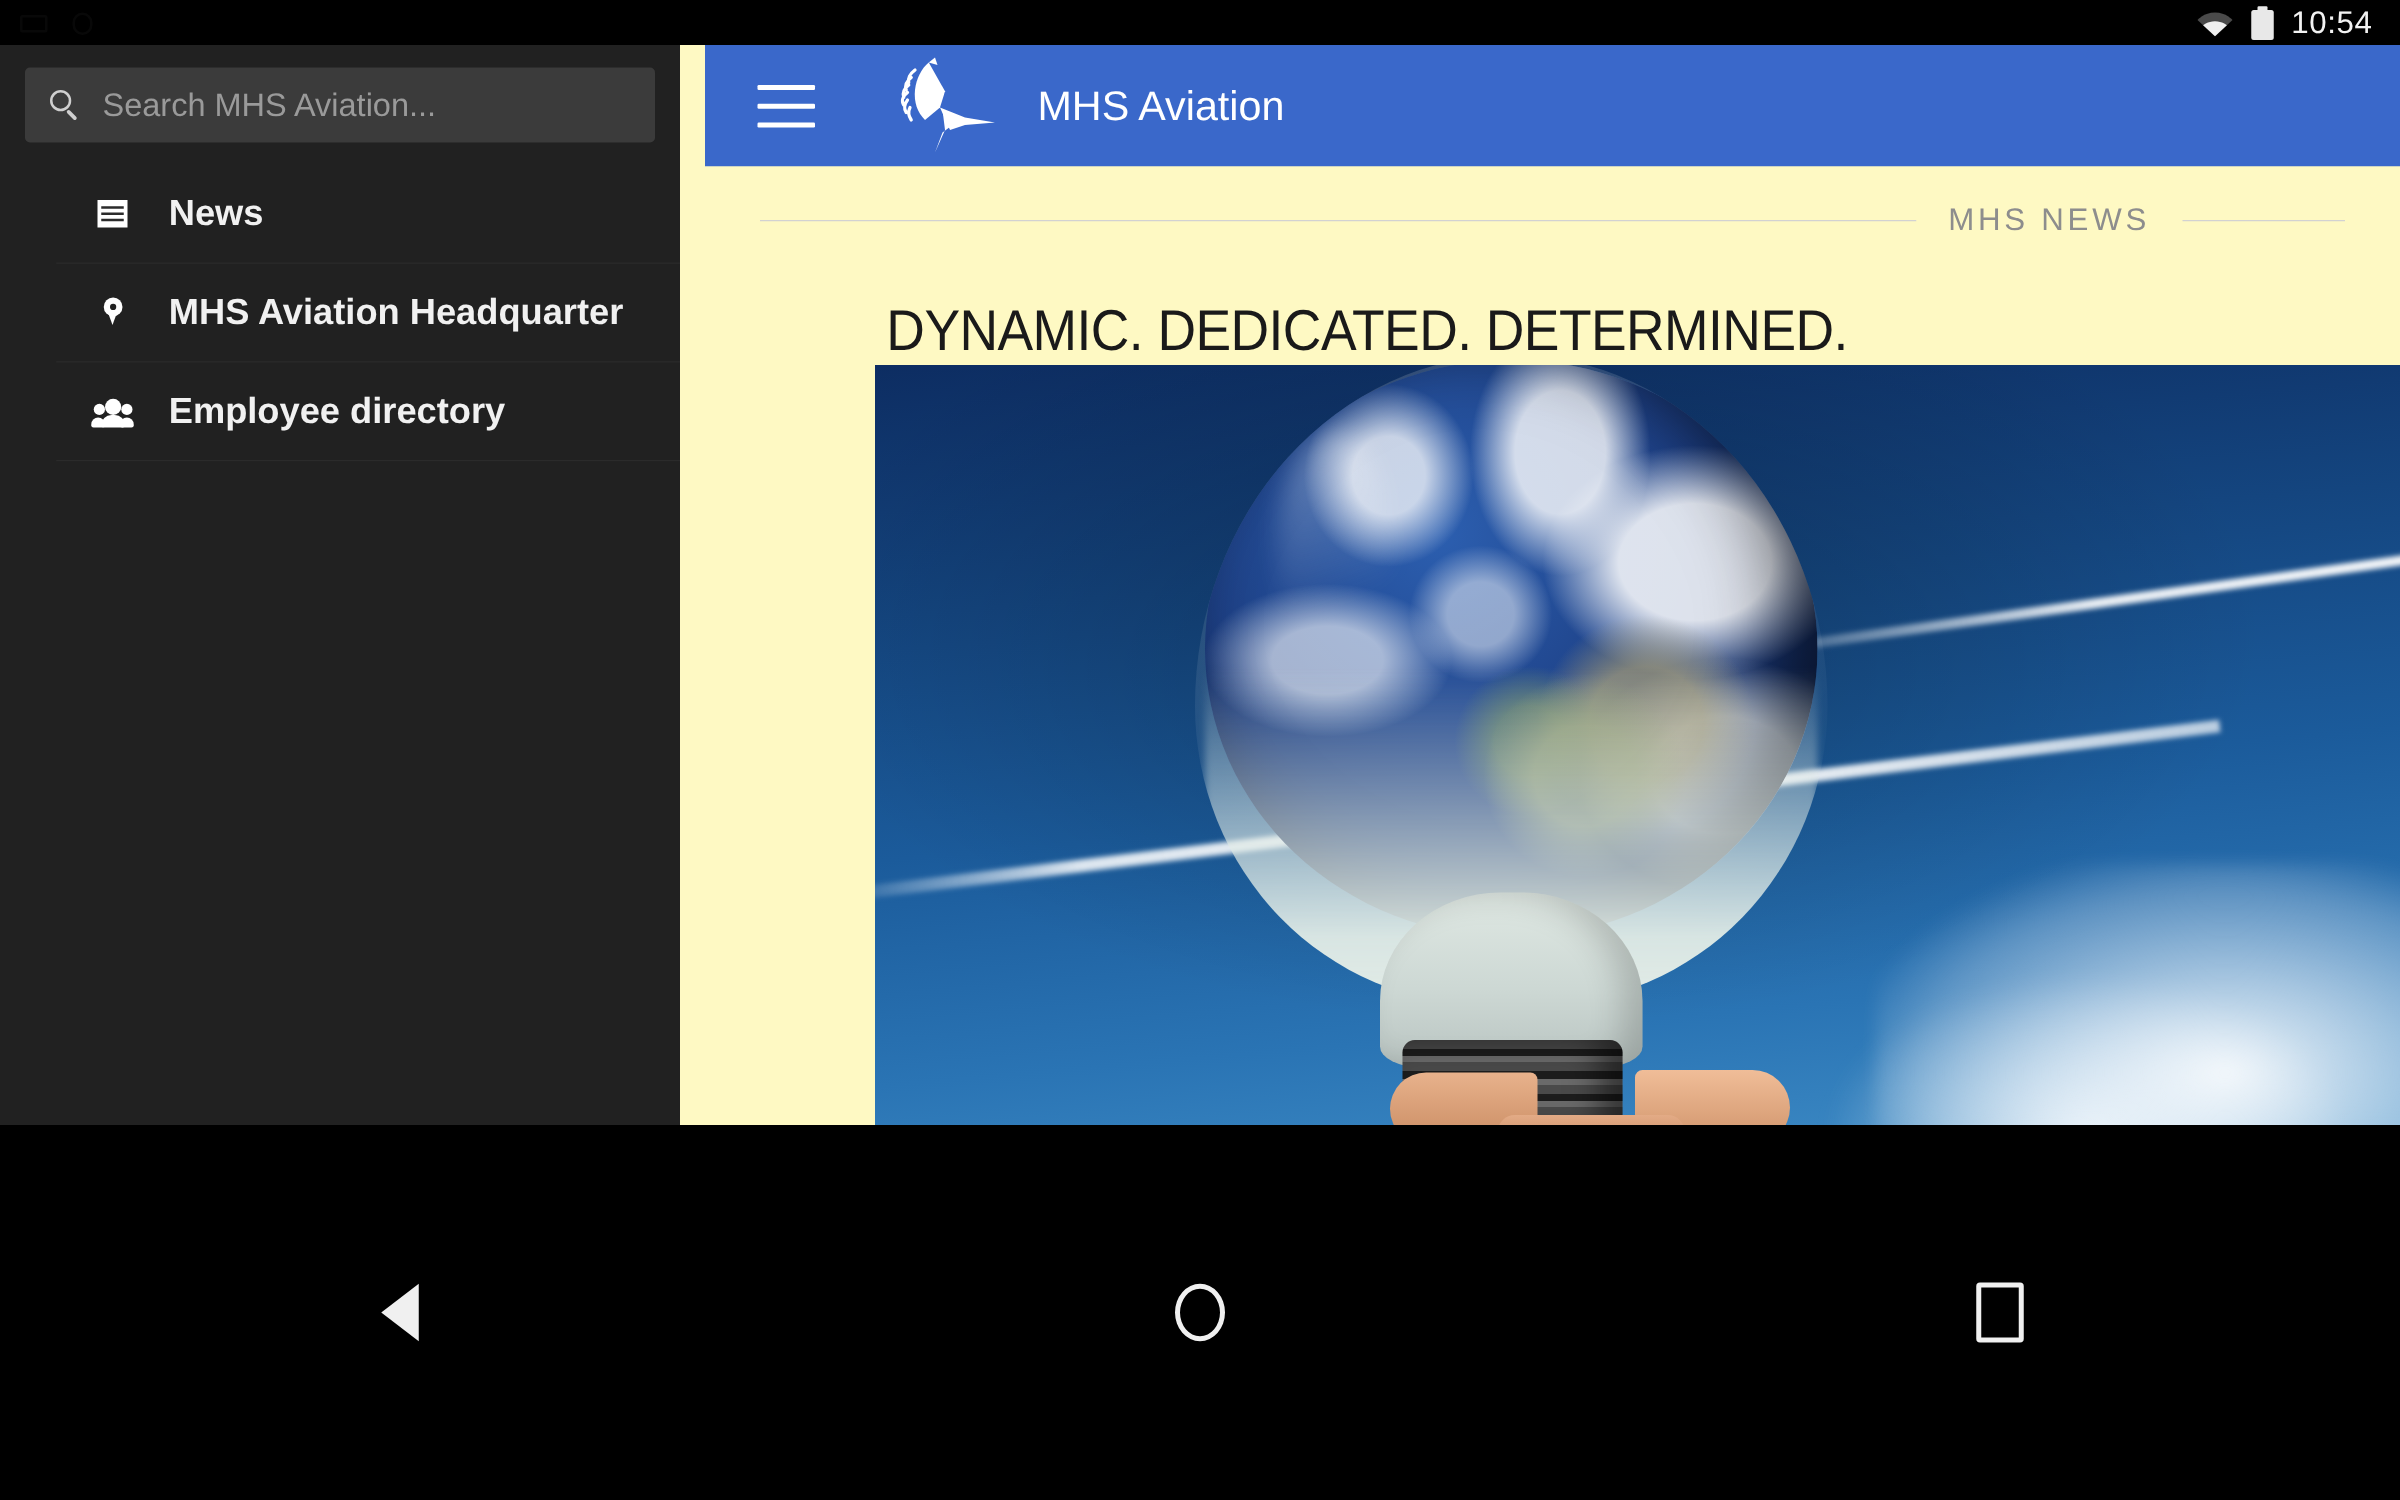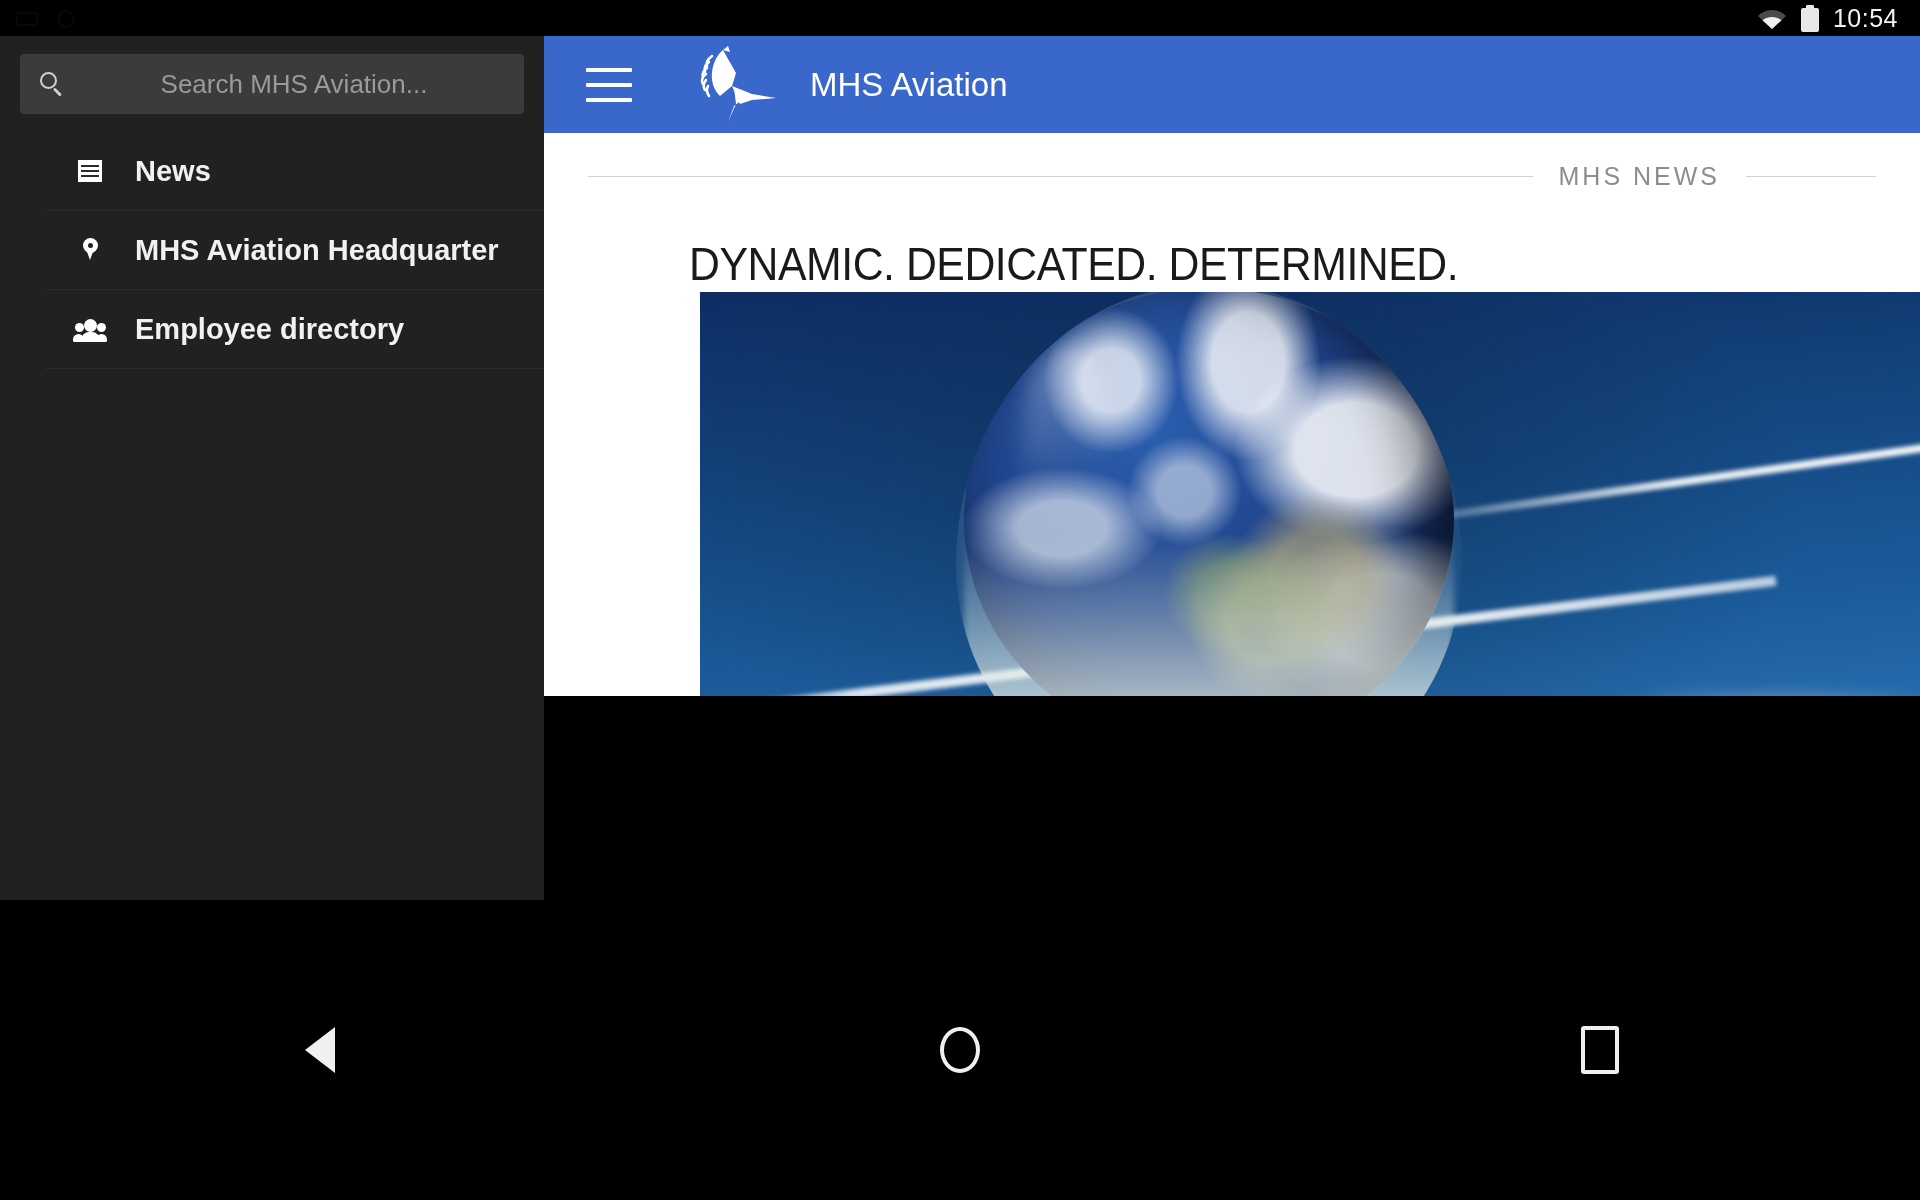--- a/index.html
+++ b/index.html
@@ -41,7 +41,7 @@
                        background:#cfcfcf; transform:rotate(45deg); transform-origin:left center;
                        border-radius:2px; }
   .search-input { background:transparent; border:0; outline:none; color:#d8d8d8;
-                  font-size:26px; font-family:"Liberation Sans", sans-serif; width:100%;text-align:center; }
+                  font-size:26px; font-family:"Liberation Sans", sans-serif; width:100%; }
   .search-input::placeholder { color:#9a9a9a; }
 
   .nav-list { margin-top:4px;padding-left:45px; }

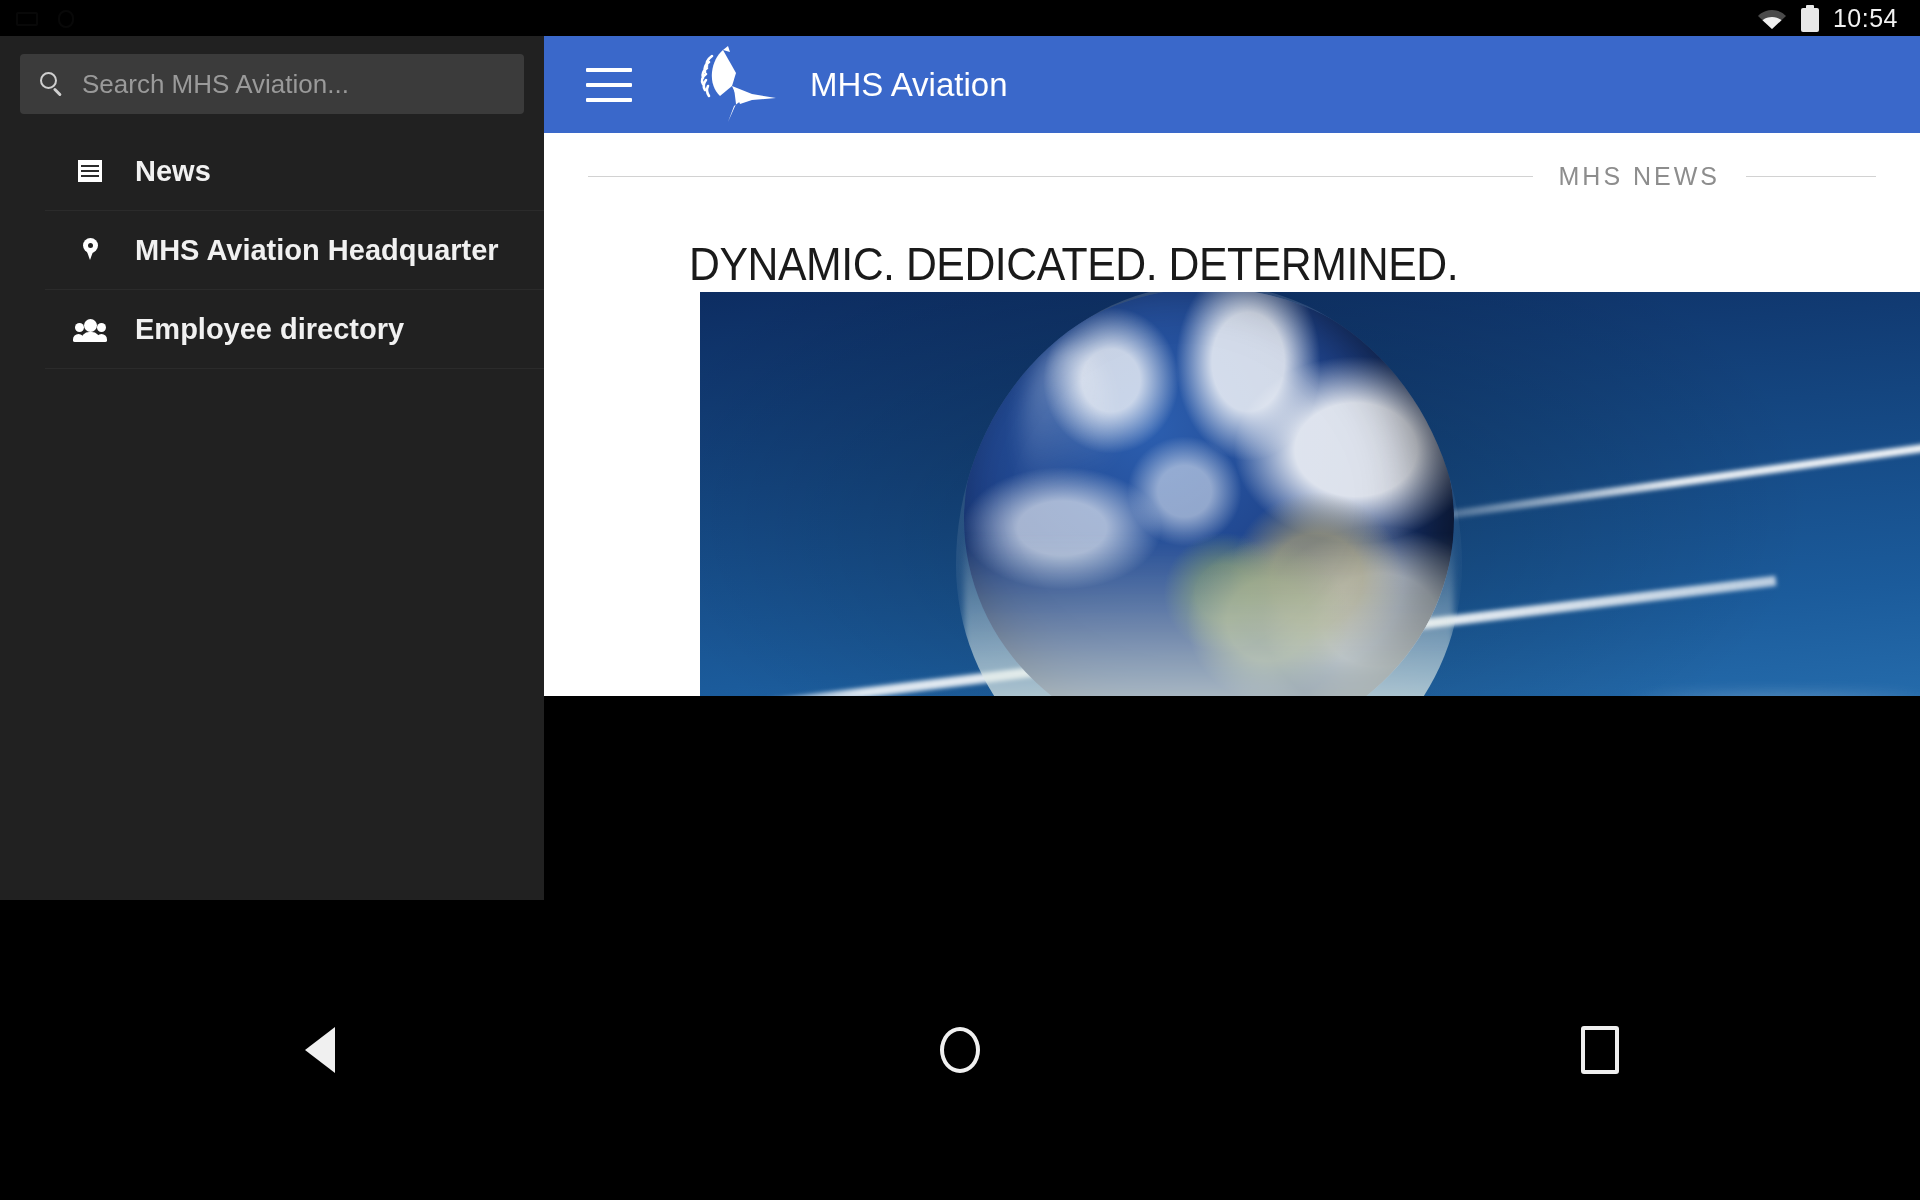--- a/index.html
+++ b/index.html
@@ -83,8 +83,8 @@
                    background:#fff; border-radius:6px 6px 2px 2px; }
 
   
-  .content { position:absolute; left:544px; top:0; width:1376px; height:660px;
-             background:#ffffff; overflow:hidden; }
+  .content { position:absolute; left:544px; top:0; width:1376px; height:864px;
+             background:#fef9c3; overflow:hidden;padding-left:20px; }
   .appbar { height:97px; background:#3a68ca; display:flex; align-items:center;
             padding-left:42px; }
   .hamburger { width:46px; height:34px; display:flex; flex-direction:column;

